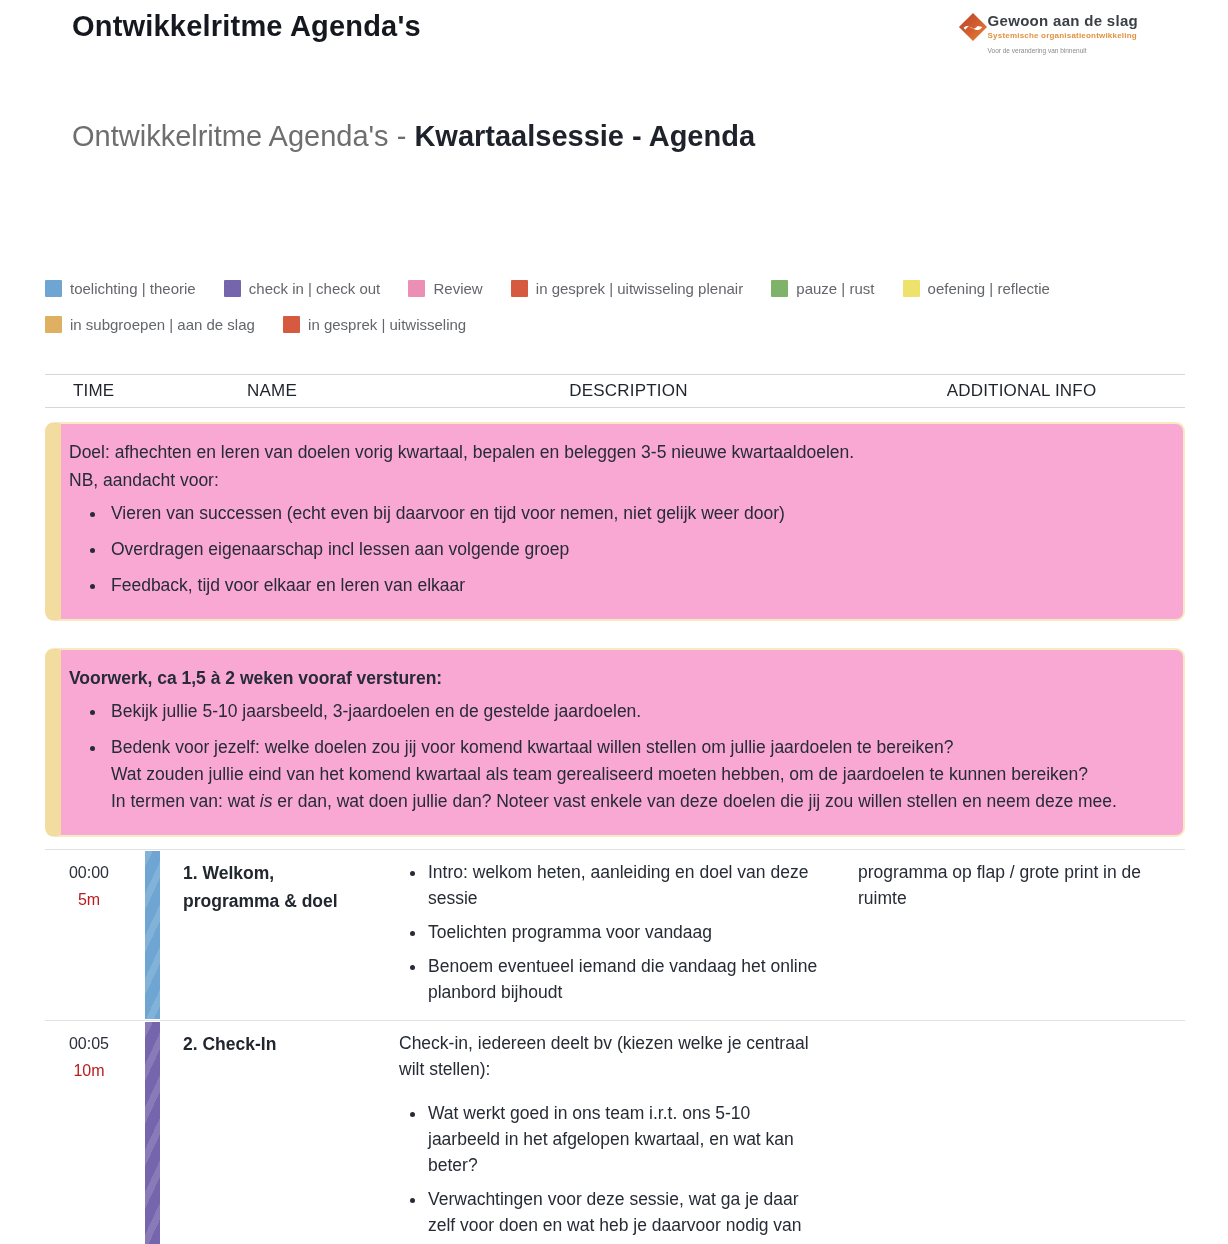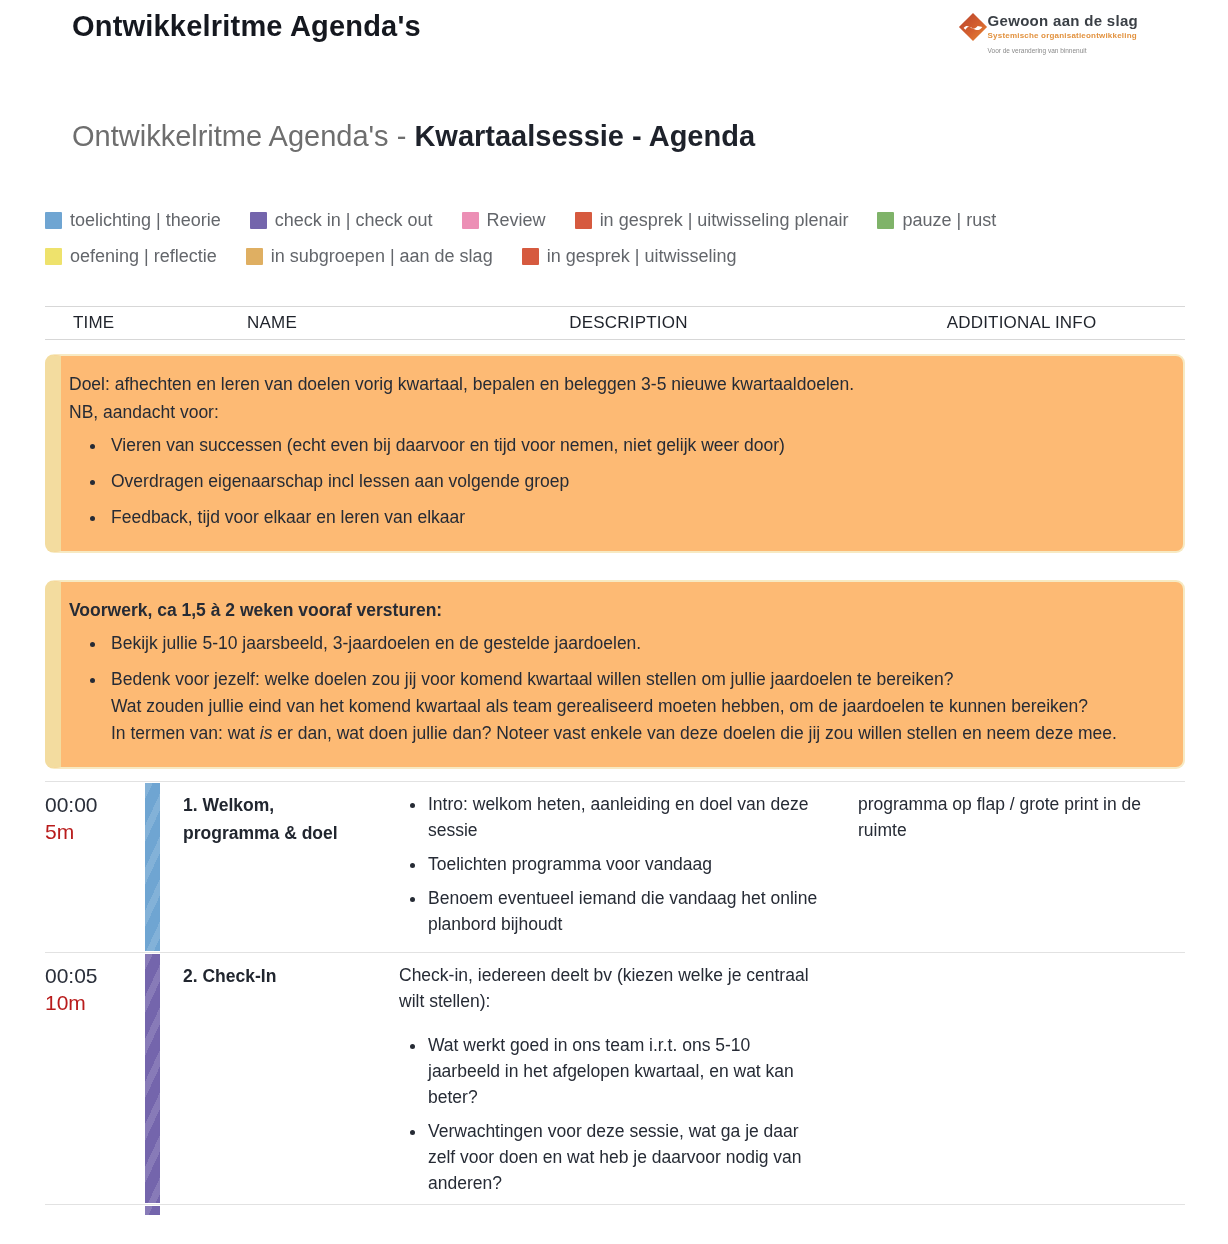--- a/index.html
+++ b/index.html
@@ -22,7 +22,7 @@
   .subtitle .sub-emph { color:#1e222b; font-weight:700; }
 
   
-  .legend { padding:0 45px; margin-top:48px; width:1185px; line-height:33px; font-size:18px; color:#63666b; }
+  .legend { padding:0 45px; margin-top:116px; width:1185px; line-height:33px; font-size:15px; color:#63666b; }
   .legend-item { display:inline-flex; align-items:center; gap:8px; margin-right:24px; white-space:nowrap; }
   .swatch { width:17px; height:17px; border-radius:1px; display:inline-block; flex:0 0 auto; }
 

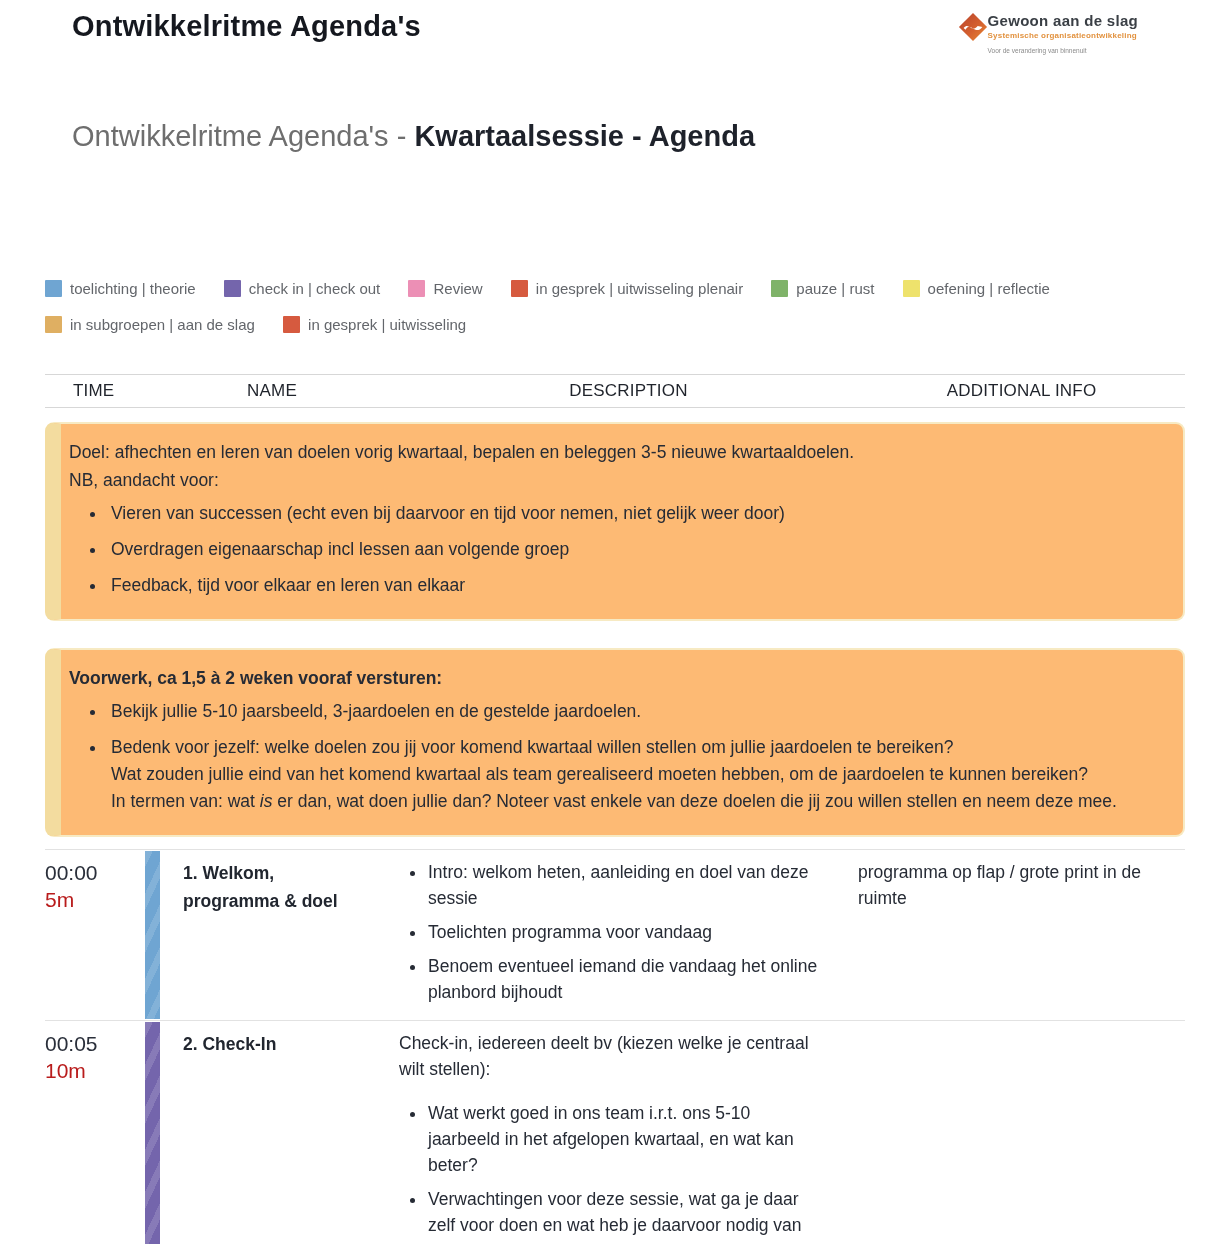--- a/index.html
+++ b/index.html
@@ -37,7 +37,7 @@
   .th-addl { text-align:center; }
 
   
-  .note-box { margin:14px 43px 0 45px; width:1140px; background:#fdba74;
+  .note-box { margin:14px 43px 0 45px; width:1140px; background:#f9a8d4;
     border:2px solid #f7eac3; border-left:16px solid #f3dc9f; border-radius:9px;
     padding:15px 24px 20px 8px; font-size:17.5px; line-height:27px; color:#262b35; }
   .note-box + .note-box { margin-top:27px; }

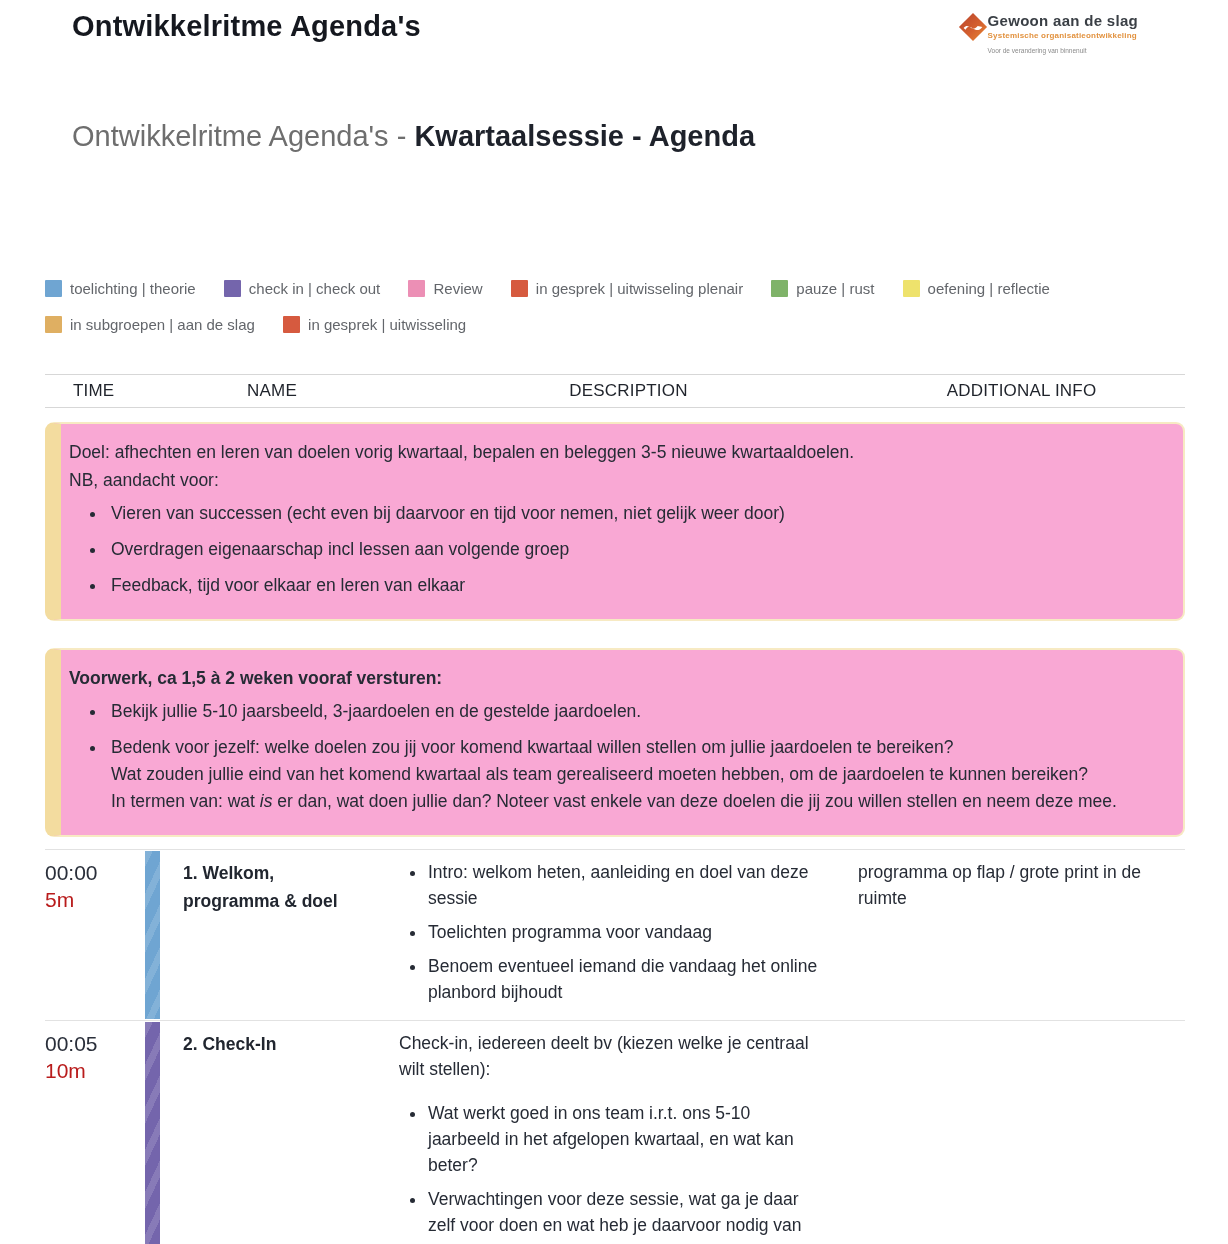--- a/index.html
+++ b/index.html
@@ -53,7 +53,7 @@
     border-top:1px solid #e2e2e2; padding:0; position:relative; }
   .row-1 { min-height:171px; }
   .row-2 { min-height:231px; }
-  .cell-time { text-align:left; padding:9px 12px 0 0; font-size:21px; color:#2a2f3a; line-height:27px; }
+  .cell-time { text-align:center; padding:9px 12px 0 0; font-size:16px; color:#2a2f3a; line-height:27px; }
   .cell-time .duration { color:#b91c1c; }
   .bar { margin:1px 0 1px 0; position:relative; }
   .bar::before { content:""; position:absolute; inset:0;

